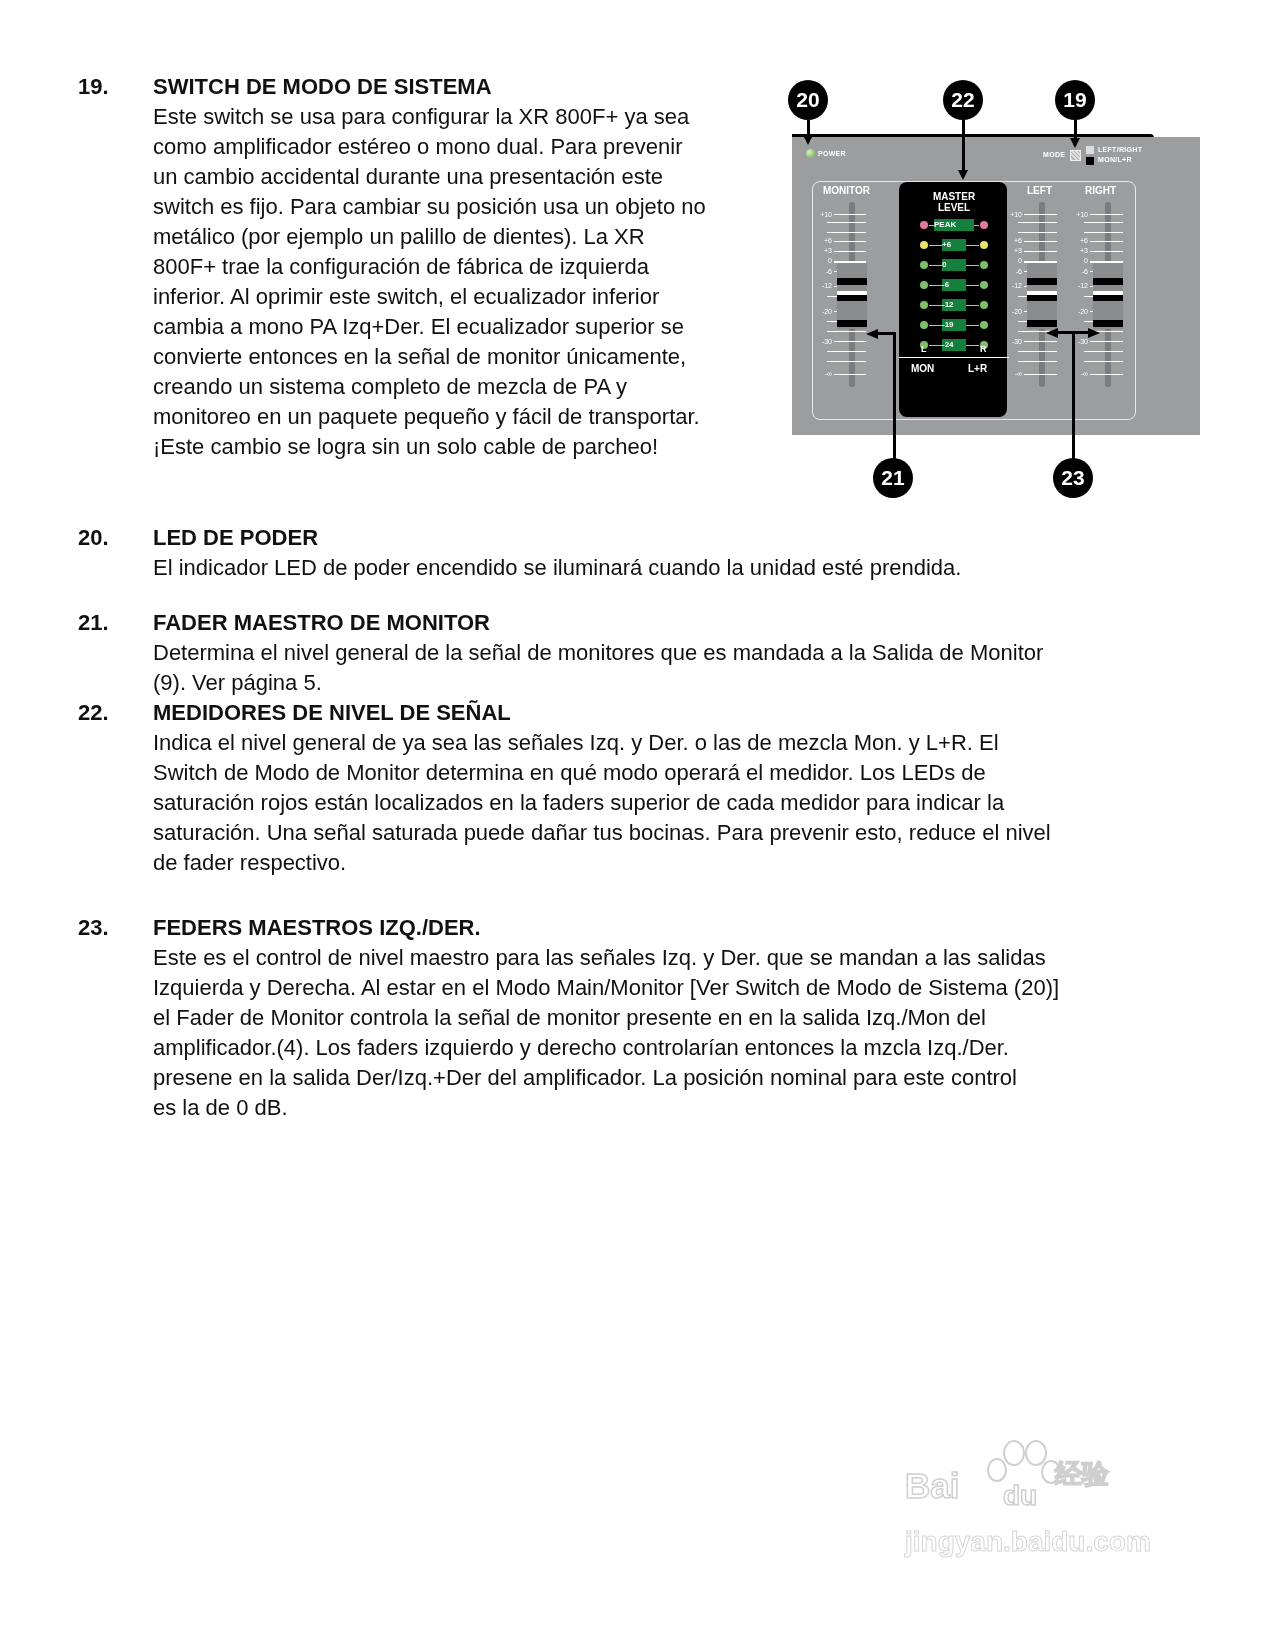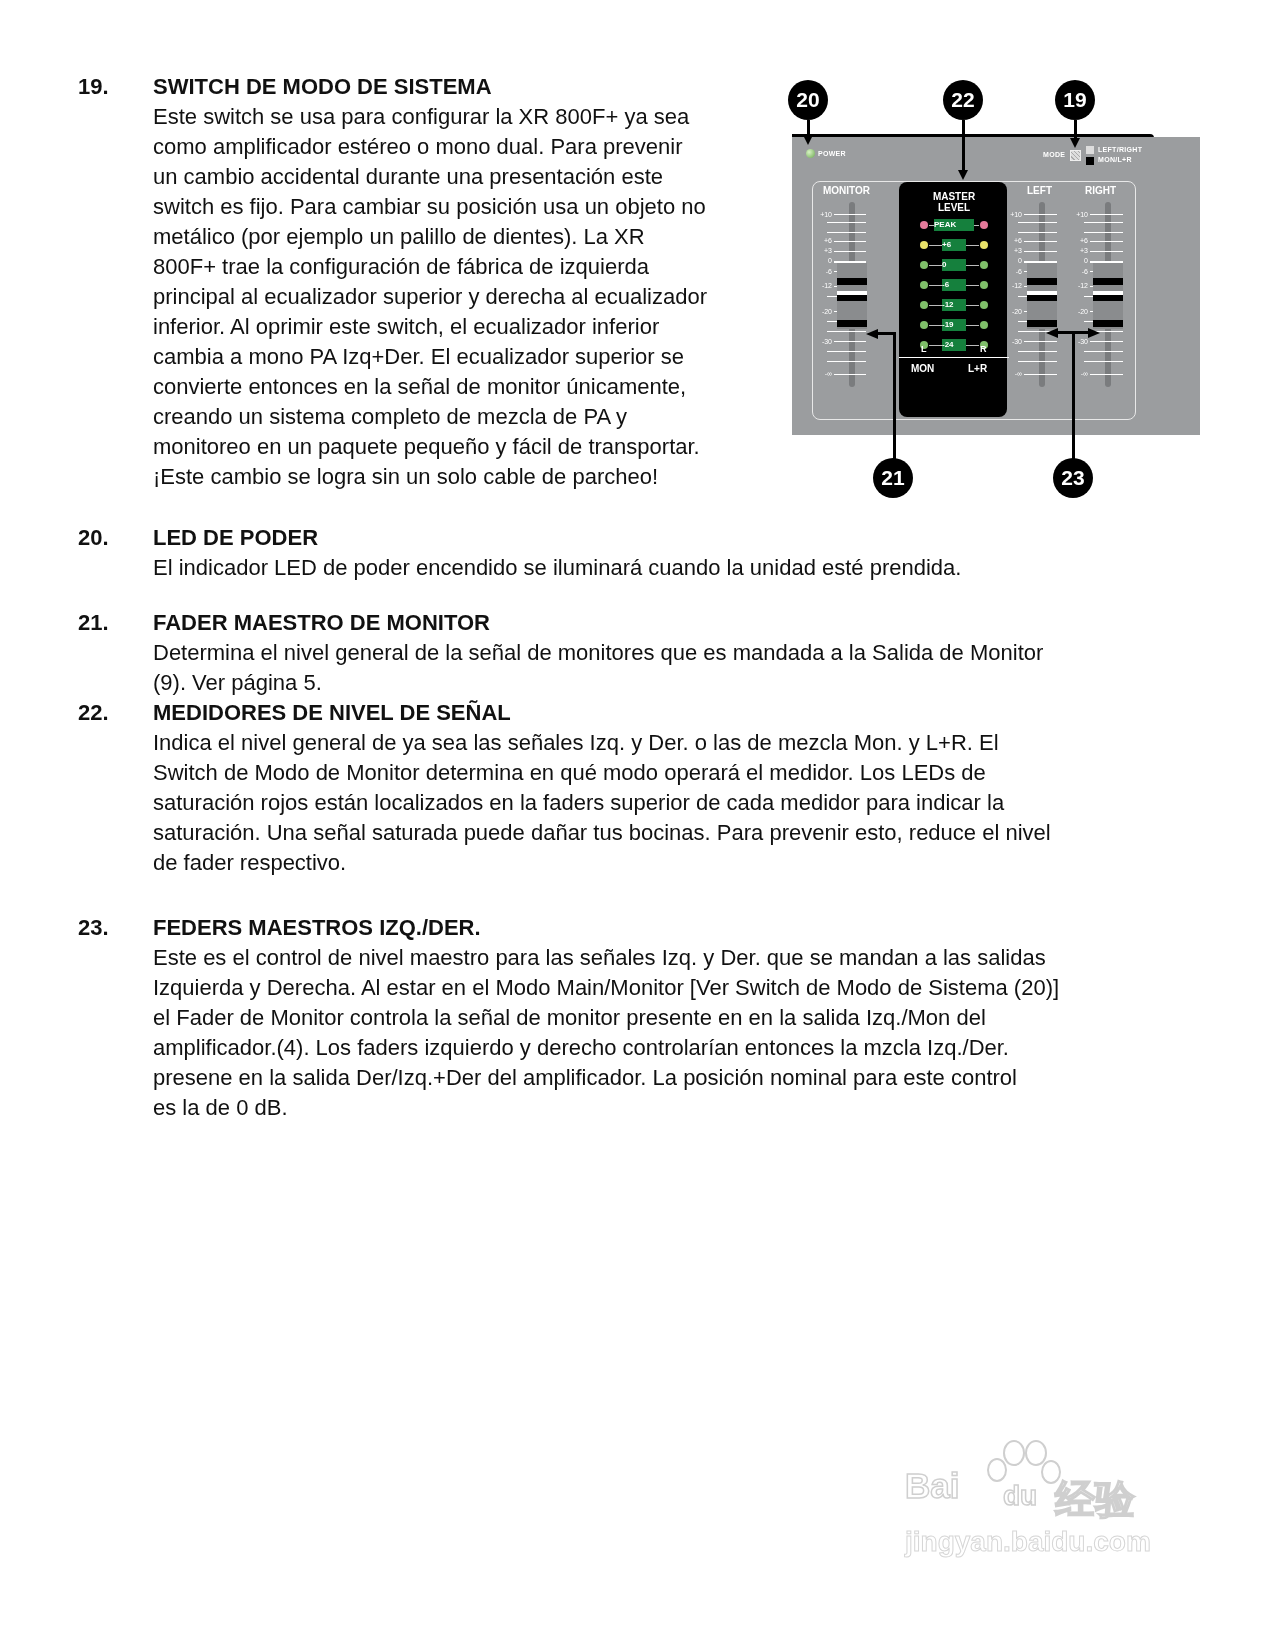--- a/index.html
+++ b/index.html
@@ -61,7 +61,6 @@
     <span class="ln">switch es fijo. Para cambiar su posición usa un objeto no</span>
     <span class="ln">metálico (por ejemplo un palillo de dientes). La XR</span>
     <span class="ln">800F+ trae la configuración de fábrica de izquierda</span>
-    <span class="ln">principal al ecualizador superior y derecha al ecualizador</span>
     <span class="ln">inferior. Al oprimir este switch, el ecualizador inferior</span>
     <span class="ln">cambia a mono PA Izq+Der. El ecualizador superior se</span>
     <span class="ln">convierte entonces en la señal de monitor únicamente,</span>

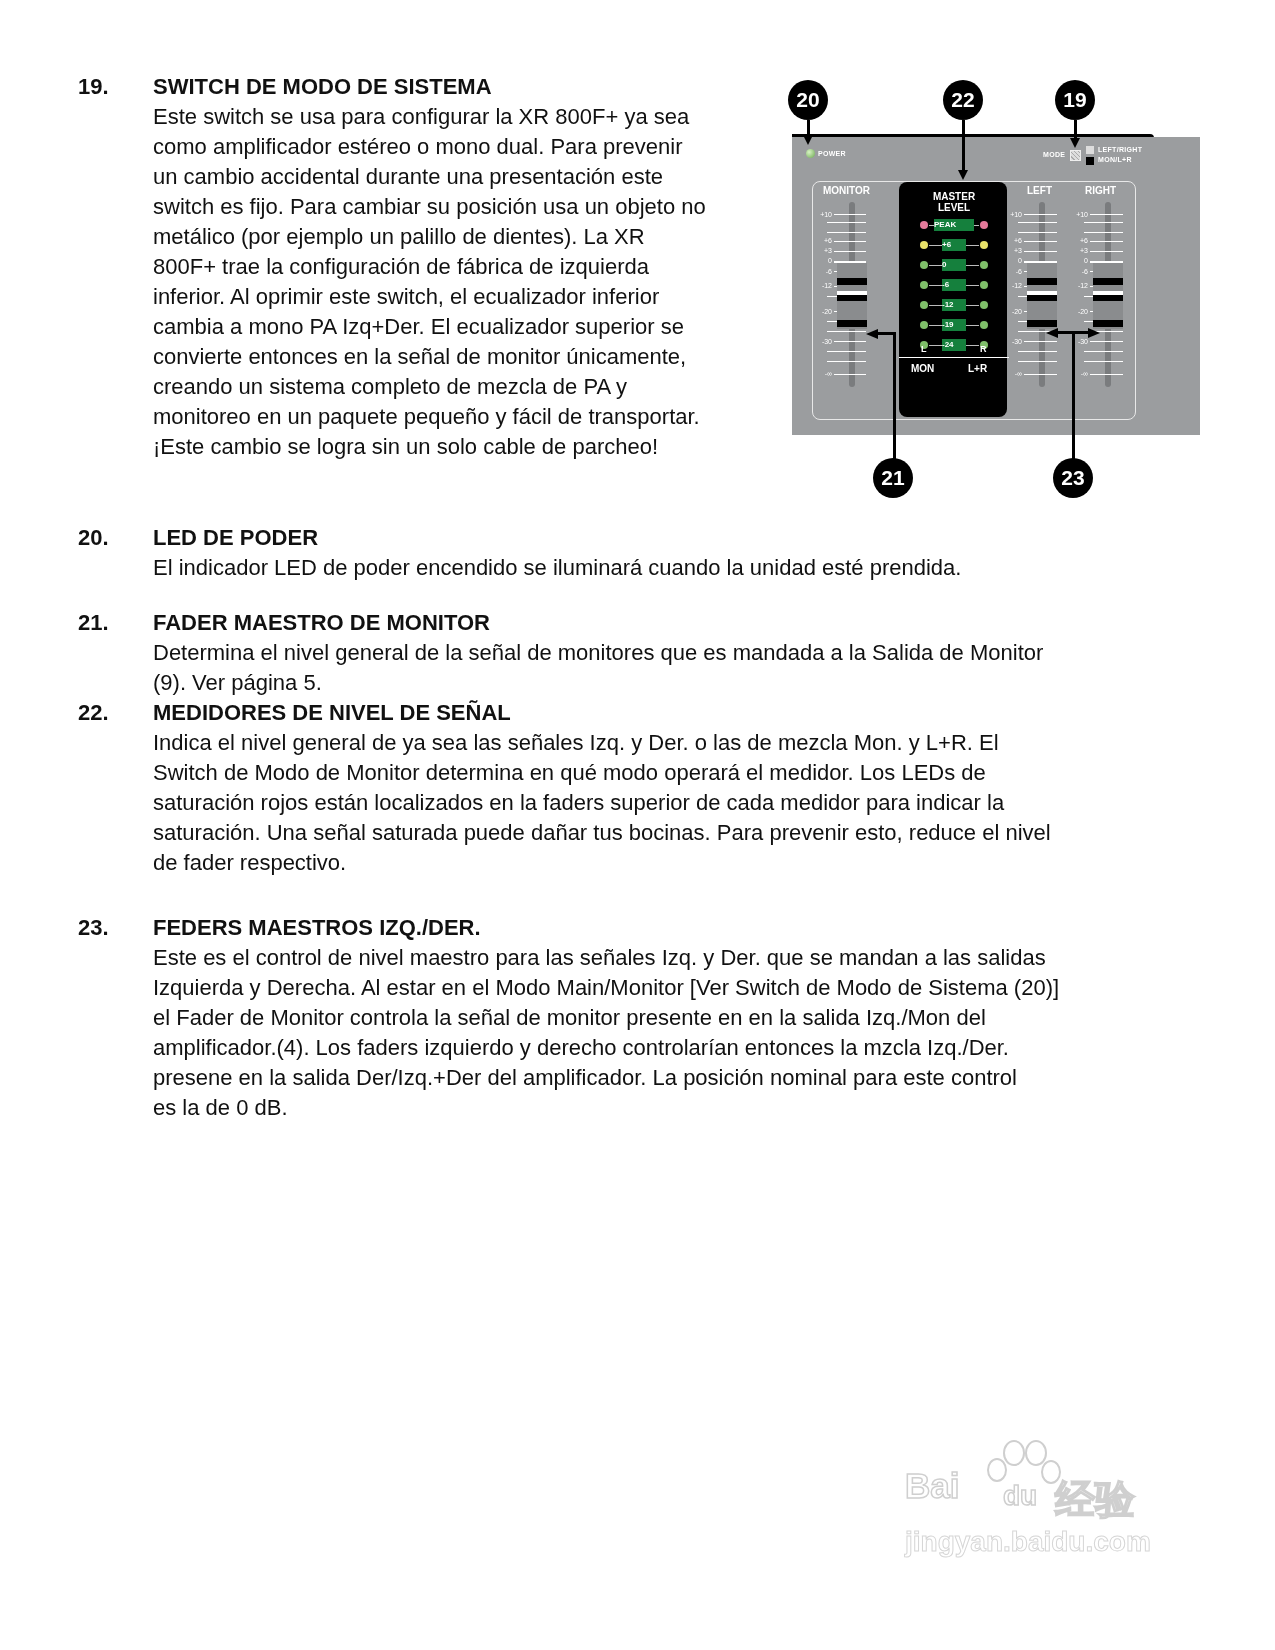--- a/index.html
+++ b/index.html
@@ -320,7 +320,7 @@
   <div class="paw" style="left:136px;top:20px;width:16px;height:20px"></div>
   <div class="wm-text" style="left:0;top:26px;font-size:35px">Bai</div>
   <div class="wm-text" style="left:98px;top:40px;font-size:28px">du</div>
-  <div class="wm-text" style="left:150px;top:32px;font-size:40px">经验</div>
+  <div class="wm-text" style="left:150px;top:16px;font-size:27px">经验</div>
   <div class="wm-text" style="left:0;top:86px;font-size:28px;-webkit-text-stroke:1px #d6d6d6">jingyan.baidu.com</div>
 </div>
 

